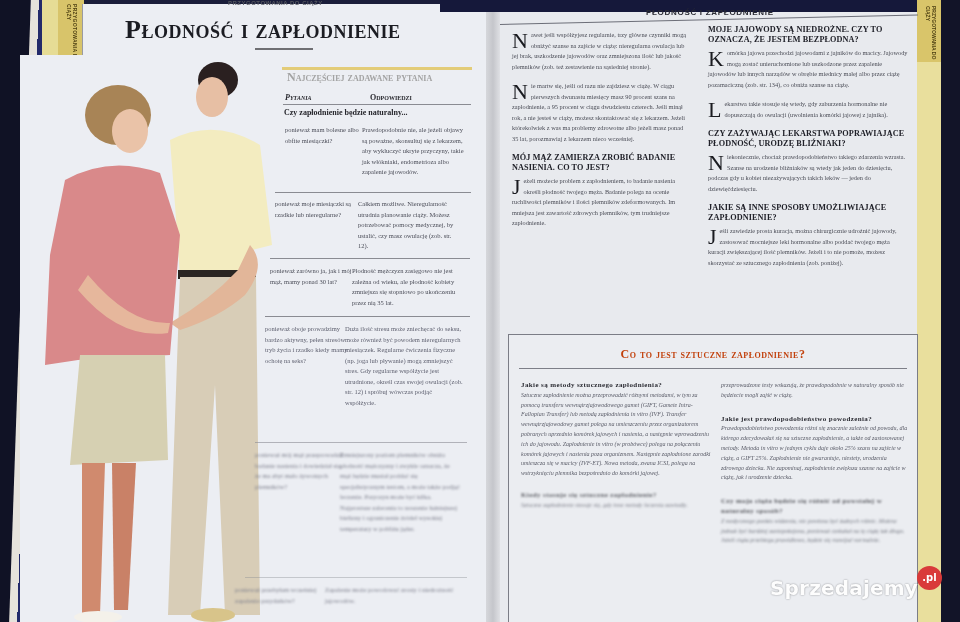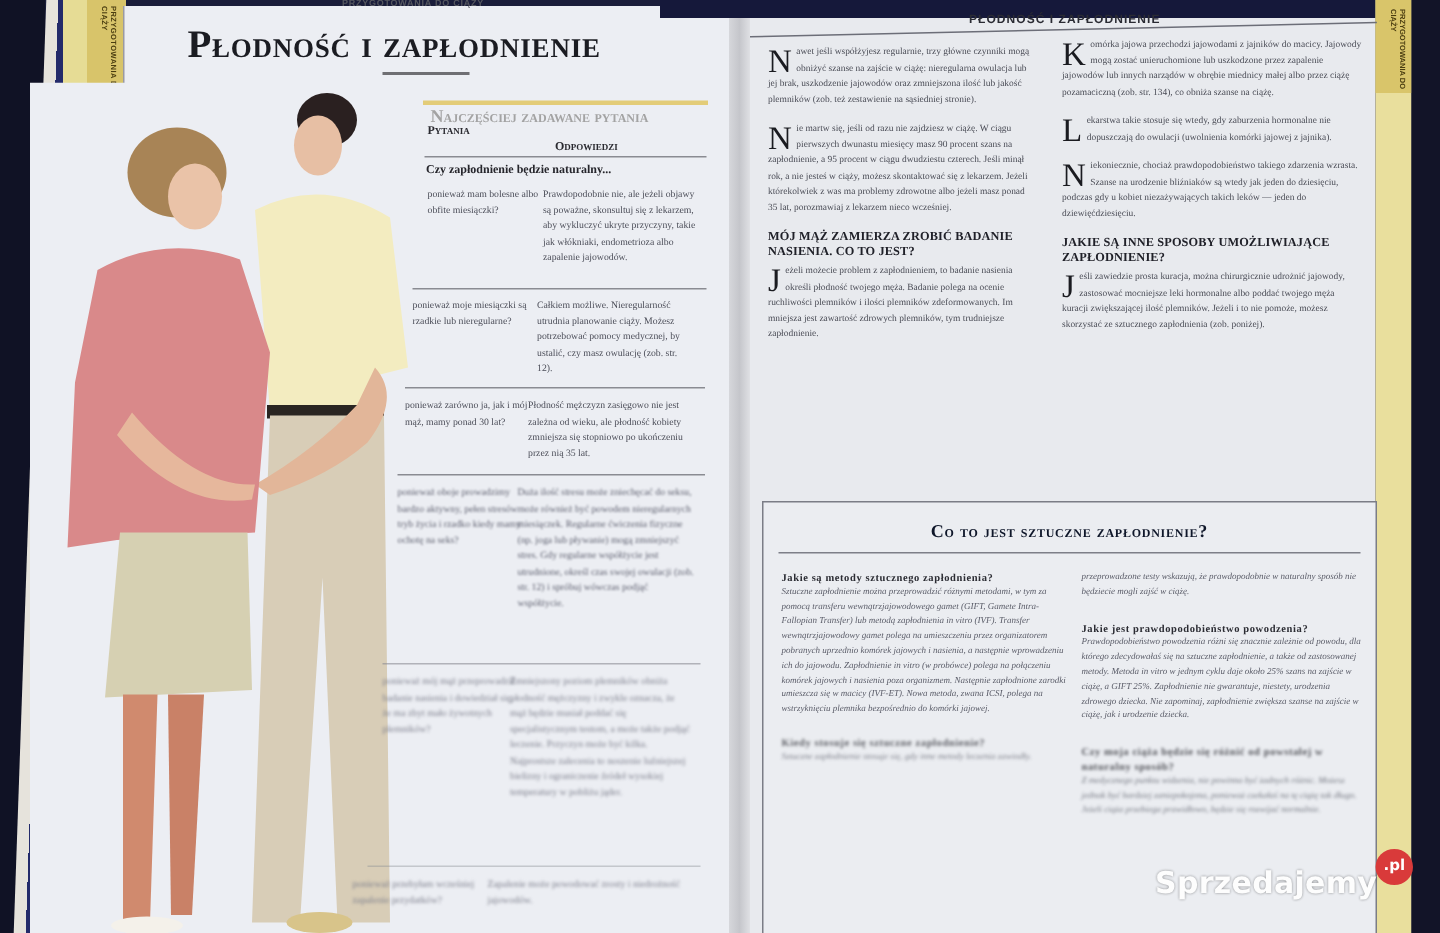--- a/index.html
+++ b/index.html
@@ -157,6 +157,7 @@
 
 <div class="rcol" style="left:708px;top:25px;width:200px;">
   <div>
+    <h3>Moje jajowody są niedrożne. Czy to oznacza, że jestem bezpłodna?</h3>
     <p><span class="dropcap">K</span><span>omórka jajowa przechodzi jajowodami z jajników do macicy. Jajowody mogą zostać unieruchomione lub uszkodzone przez zapalenie jajowodów lub innych narządów w obrębie miednicy małej albo przez ciążę pozamaciczną (zob. str. 134), co obniża szanse na ciążę.</span></p>
   </div>
   <div>

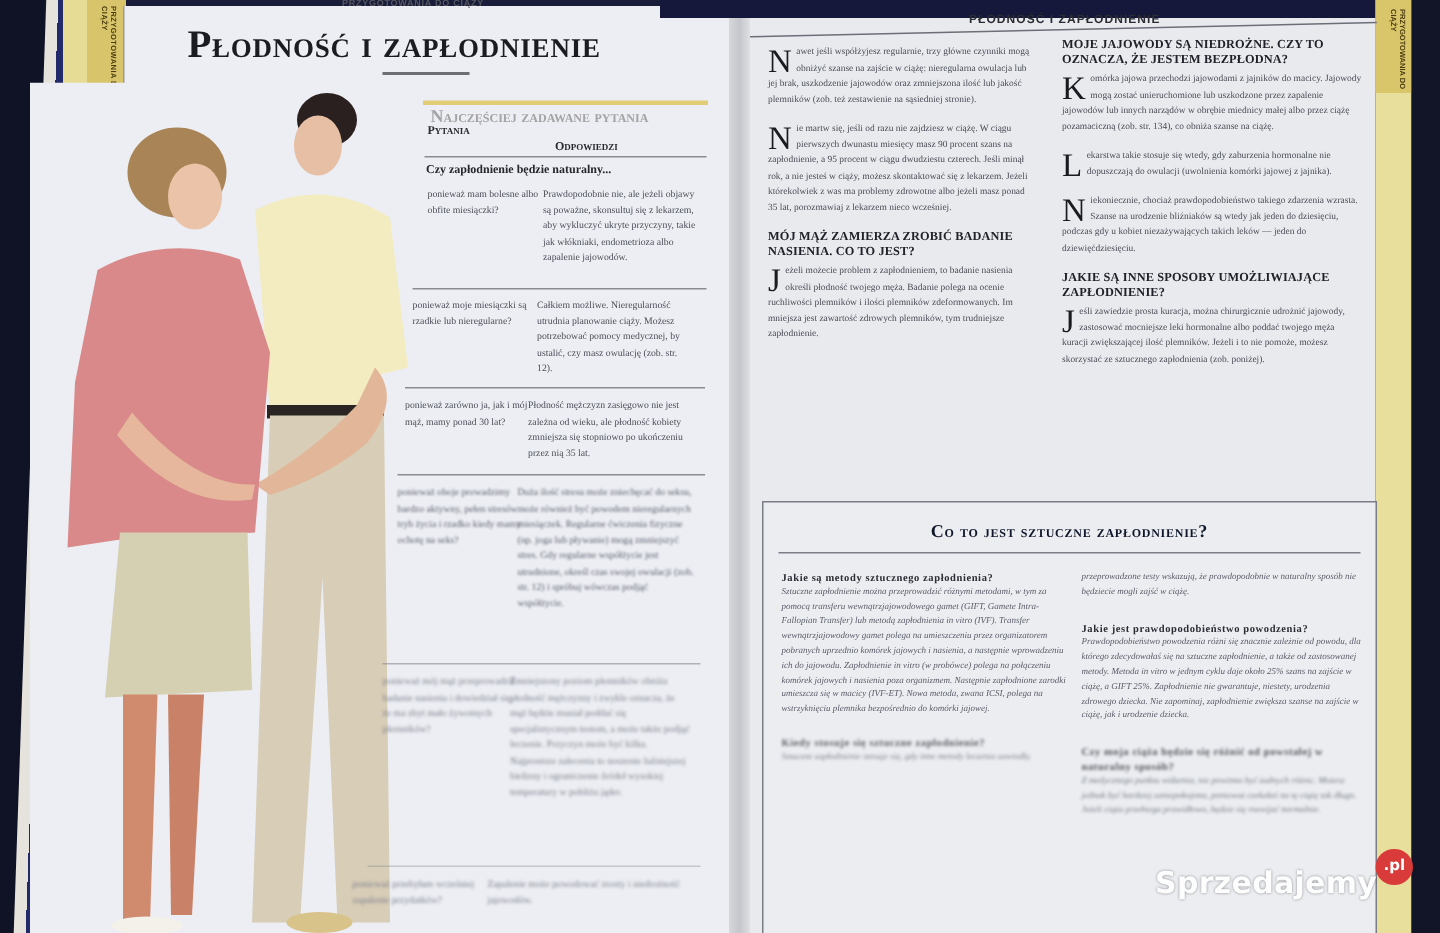--- a/index.html
+++ b/index.html
@@ -33,7 +33,7 @@
   .photo { position: absolute; left: 20px; top: 55px; width: 265px; height: 567px; }
   .faq-accent { position: absolute; left: 282px; top: 67px; width: 190px; height: 3px; background: #e3cc78; }
   .faq-title { position: absolute; left: 287px; top: 70px; font-size: 12px; font-variant: small-caps; color: #a3a3a3; }
-  .faq-col-q { position: absolute; left: 285px; top: 82px; font-size: 8px; font-weight: bold; font-variant: small-caps; color: #2a2a30; }
+  .faq-col-q { position: absolute; left: 285px; top: 93px; font-size: 8px; font-weight: bold; font-variant: small-caps; color: #2a2a30; font-style: italic; }
   .faq-col-a { position: absolute; left: 370px; top: 93px; font-size: 8px; font-weight: bold; font-variant: small-caps; color: #2a2a30; }
   .faq-rule { position: absolute; height: 1px; background: #8a8b92; }
   .faq-subhead { position: absolute; left: 284px; top: 108px; font-size: 8px; font-weight: bold; color: #26262c; }

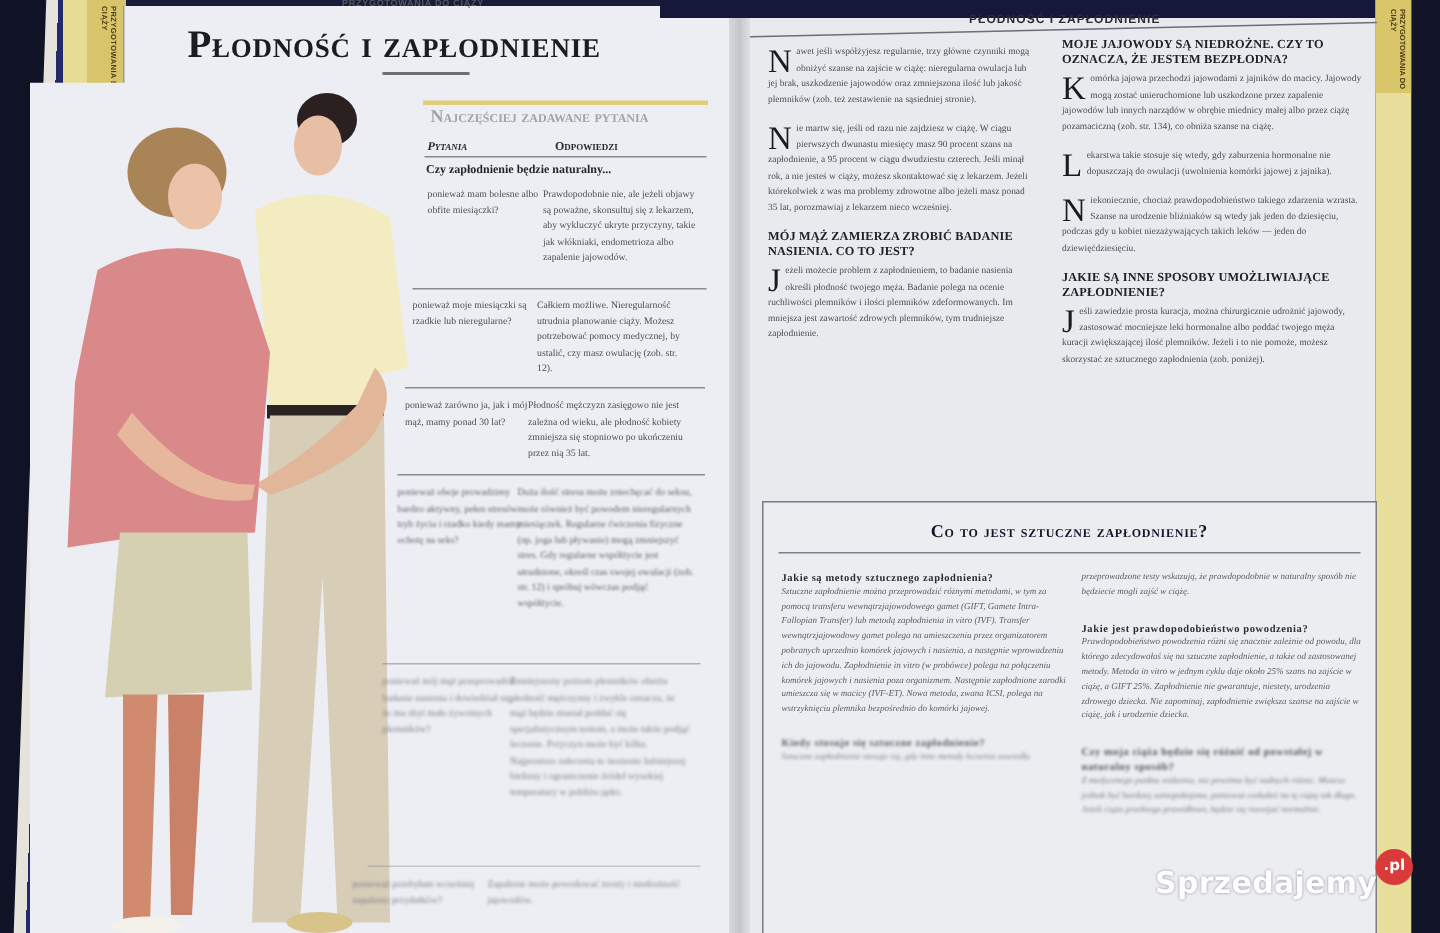--- a/index.html
+++ b/index.html
@@ -164,6 +164,7 @@
     <p><span class="dropcap">L</span><span>ekarstwa takie stosuje się wtedy, gdy zaburzenia hormonalne nie dopuszczają do owulacji (uwolnienia komórki jajowej z jajnika).</span></p>
   </div>
   <div>
+    <h3>Czy zażywając lekarstwa poprawiające płodność, urodzę bliźniaki?</h3>
     <p><span class="dropcap">N</span><span>iekoniecznie, chociaż prawdopodobieństwo takiego zdarzenia wzrasta. Szanse na urodzenie bliźniaków są wtedy jak jeden do dziesięciu, podczas gdy u kobiet niezażywających takich leków — jeden do dziewięćdziesięciu.</span></p>
   </div>
   <div>

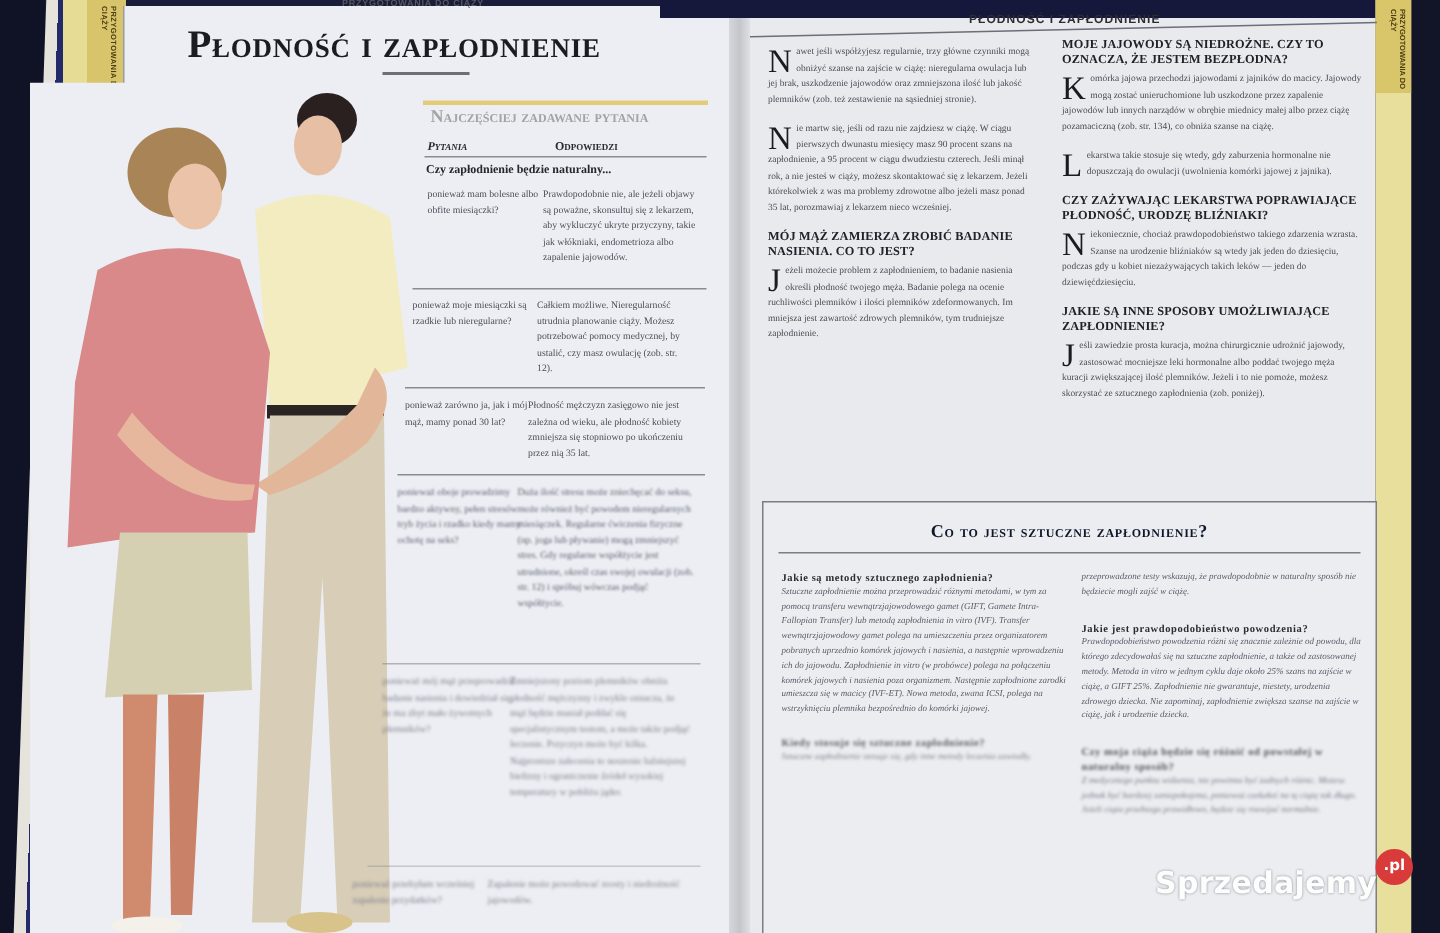--- a/index.html
+++ b/index.html
@@ -51,7 +51,7 @@
   .rcol p { margin-bottom: 9px; }
 
   .box { position: absolute; left: 508px; top: 334px; width: 410px; height: 288px; border: 1px solid #7b7d86; border-bottom: none; background: #ebedf1; }
-  .box-title { position: absolute; left: 0; top: 12px; width: 100%; text-align: center; font-size: 12px; font-variant: small-caps; color: #0f172a; letter-spacing: .5px; }
+  .box-title { position: absolute; left: 0; top: 12px; width: 100%; text-align: center; font-size: 12px; font-variant: small-caps; color: #c2410c; letter-spacing: .5px; }
   .box-rule { position: absolute; left: 10px; top: 33px; width: 388px; height: 1px; background: #7d7f88; }
   .bcol { position: absolute; font-size: 6px; line-height: 9.8px; color: #5a5c68; font-style: italic; }
   .bcol b { display: block; font-style: normal; font-weight: bold; color: #2b2c33; font-size: 7px; letter-spacing: .4px; }

